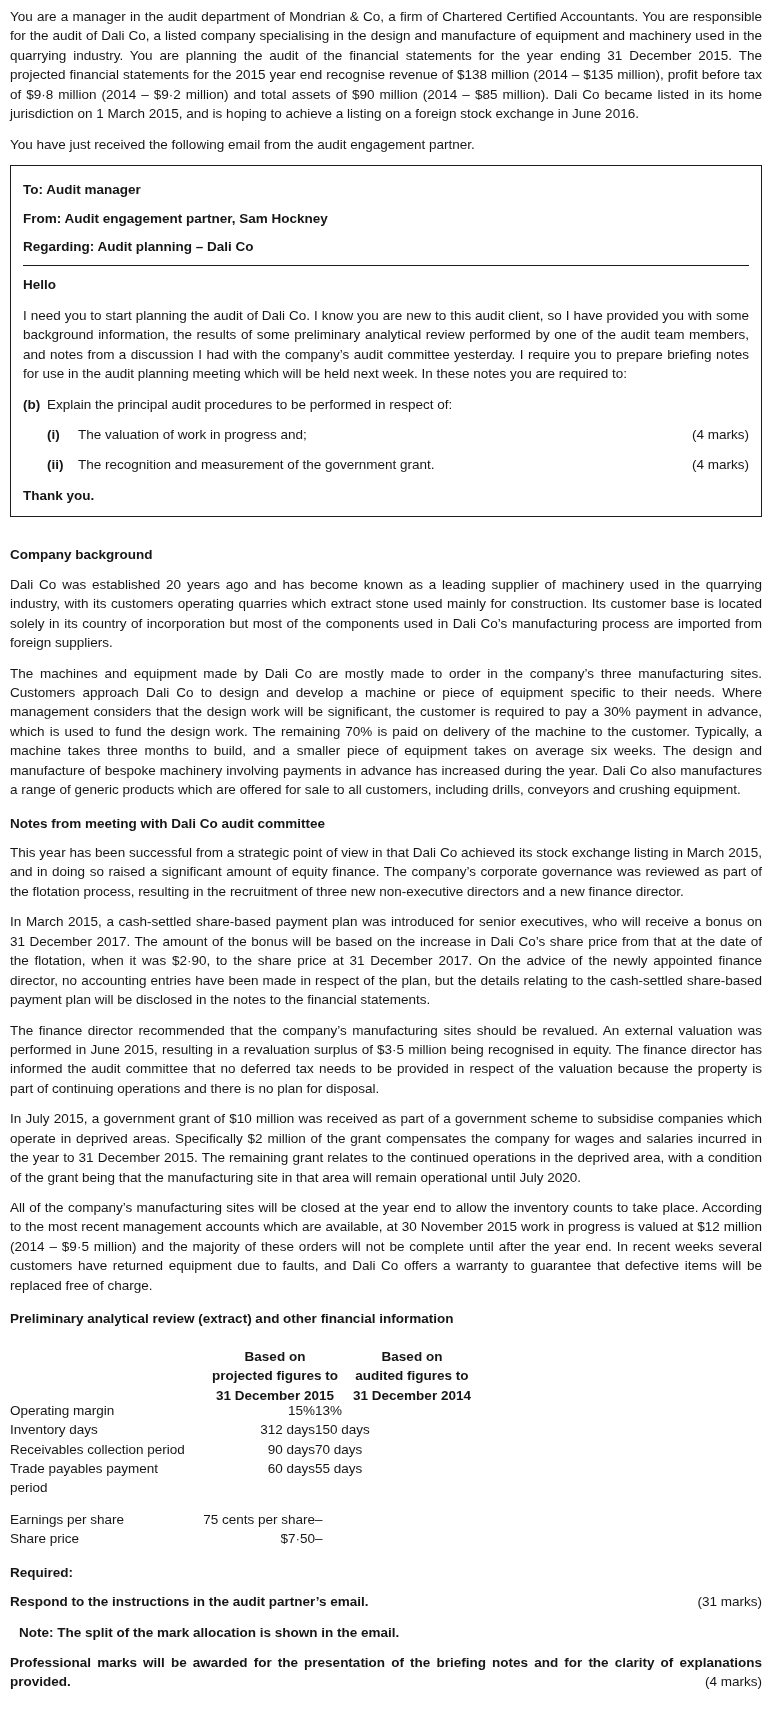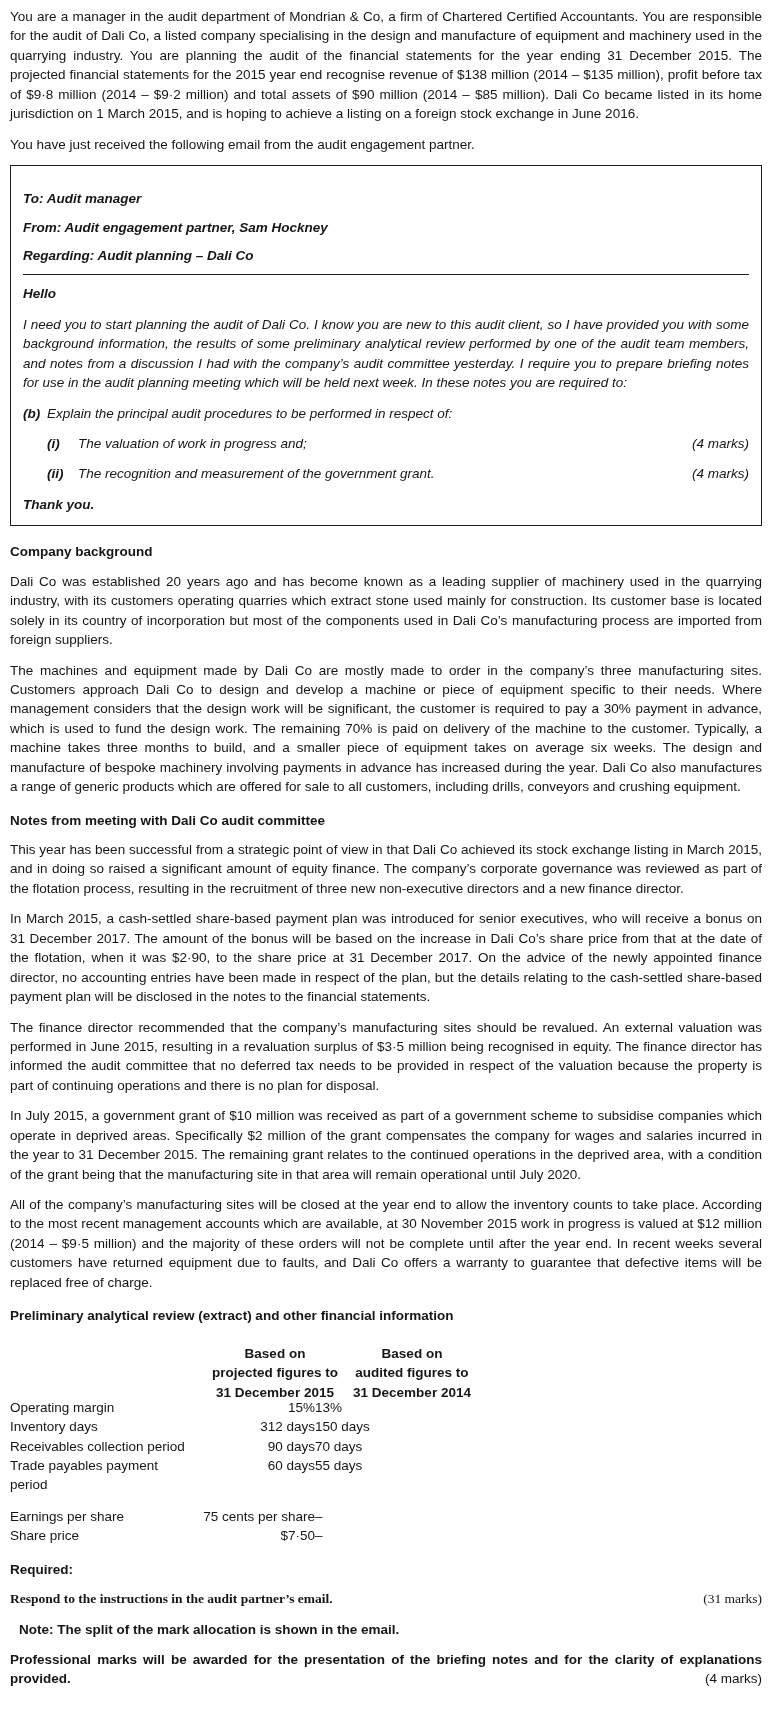--- a/index.html
+++ b/index.html
@@ -19,9 +19,8 @@
   
   .email-box {
     border:1.5px solid #1c1c1c;
-    padding:14px 12px 2px;
-    margin:11px 0 16px;
-    font-style:italic;
+    padding:5px 12px 2px;
+    margin:11px 0 28px;
   }
   .email-header-line { font-weight:bold; margin:9px 0; }
   .email-rule { border:none; border-top:1.5px solid #1c1c1c; margin:7px 0 9px; }

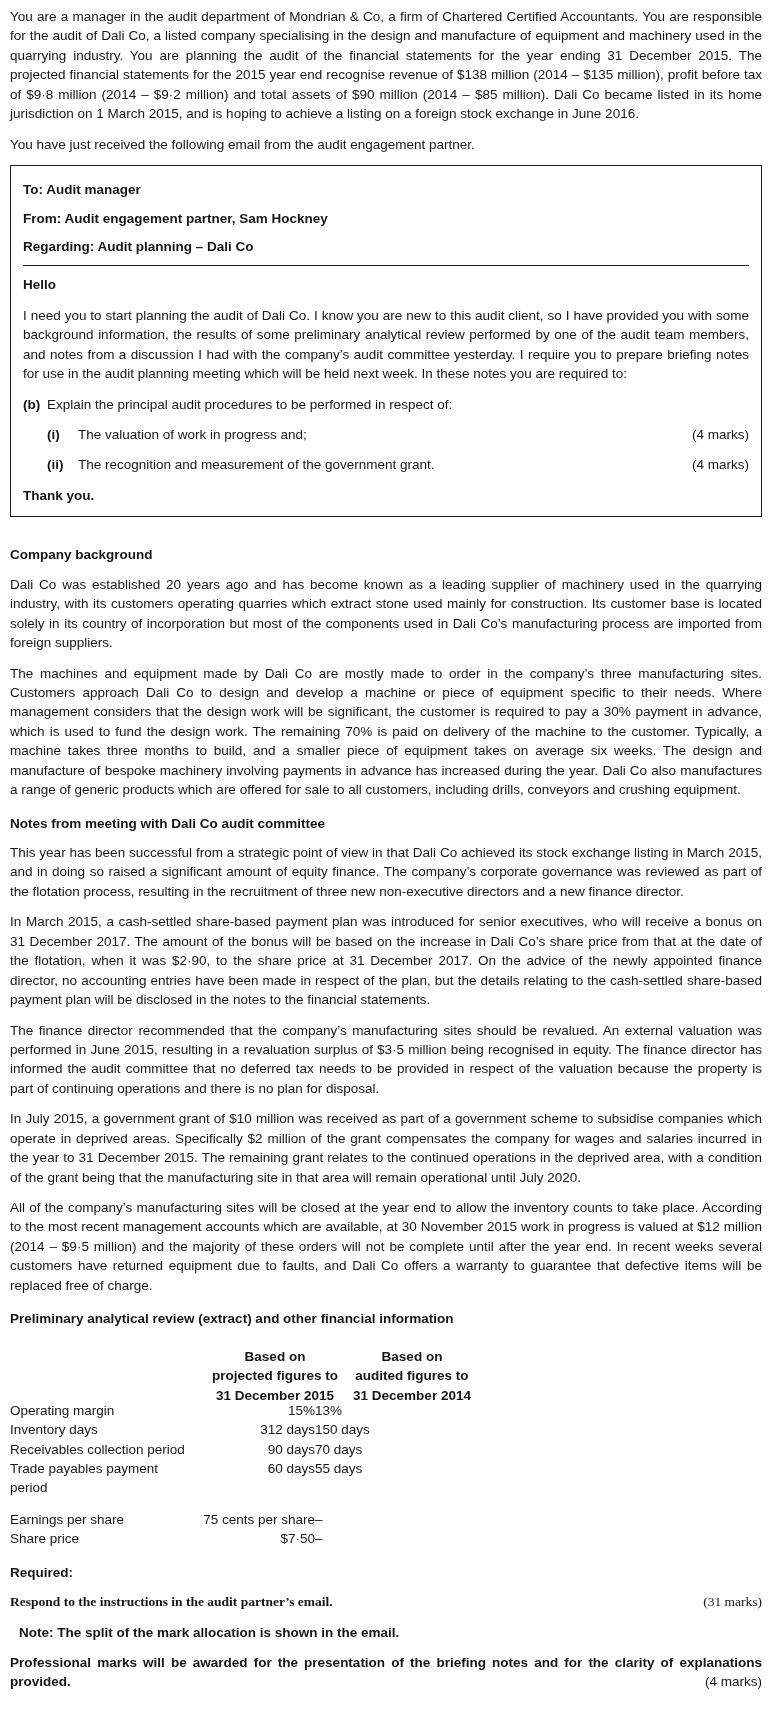--- a/index.html
+++ b/index.html
@@ -47,7 +47,7 @@
   .fin-gap { height:12px; }
 
   
-  .req-line { display:flex; margin:0 0 11px;font-family:Liberation Serif, serif; }
+  .req-line { display:flex; margin:0 0 11px; }
   .req-line .text { font-weight:bold; }
   .prof-wrap { position:relative; margin-bottom:0; }
   .prof-text { font-weight:bold; margin-bottom:0; padding-right:0; }

